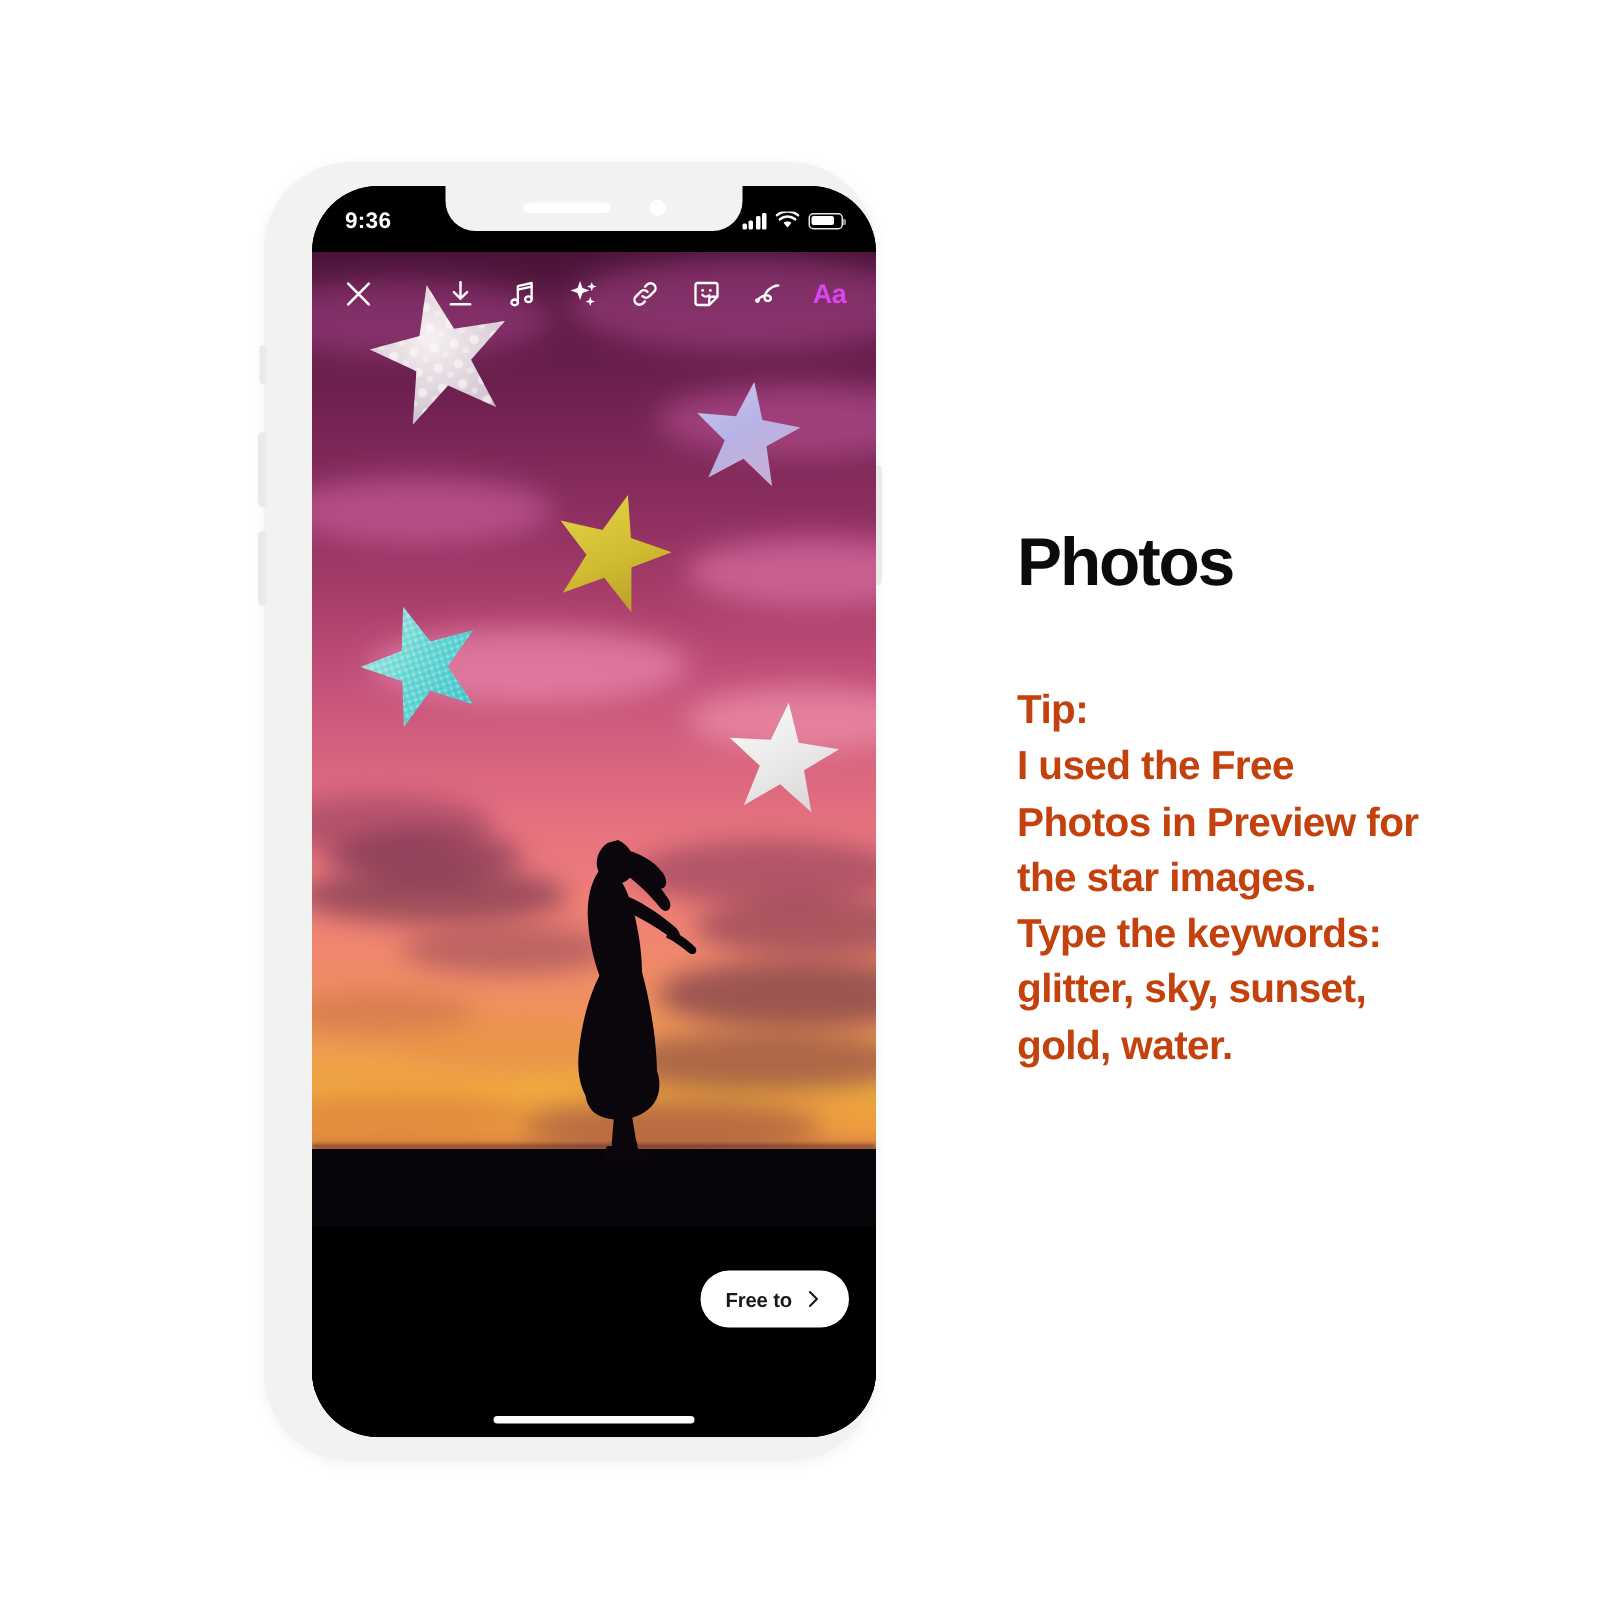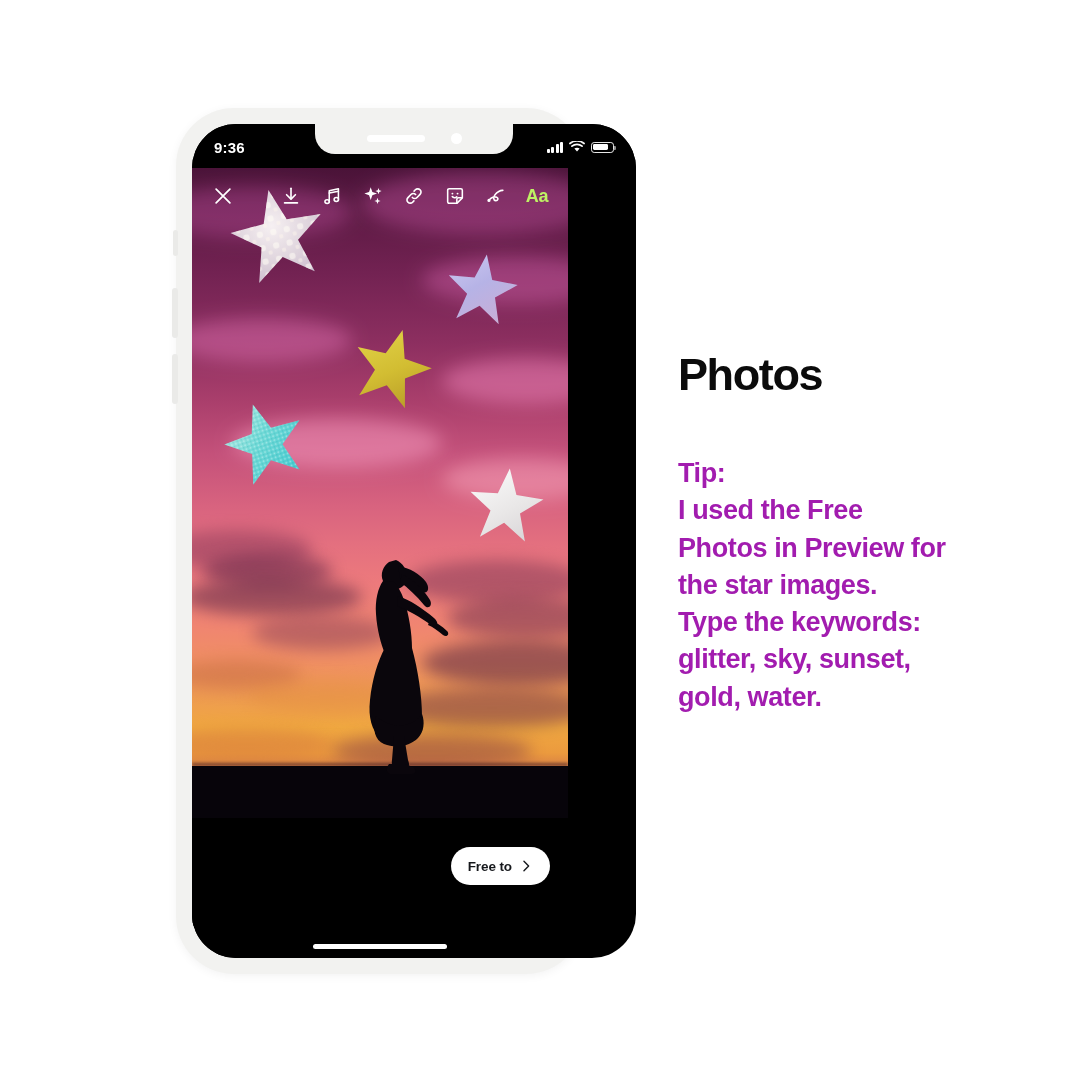--- a/index.html
+++ b/index.html
@@ -44,9 +44,9 @@
 
   .phone-screen {
     position: absolute;
-    left: 16px;
+    left: 32px;
     top: 16px;
-    width: 444px;
+    width: 376px;
     height: 834px;
     border-radius: 44px;
     overflow: hidden;

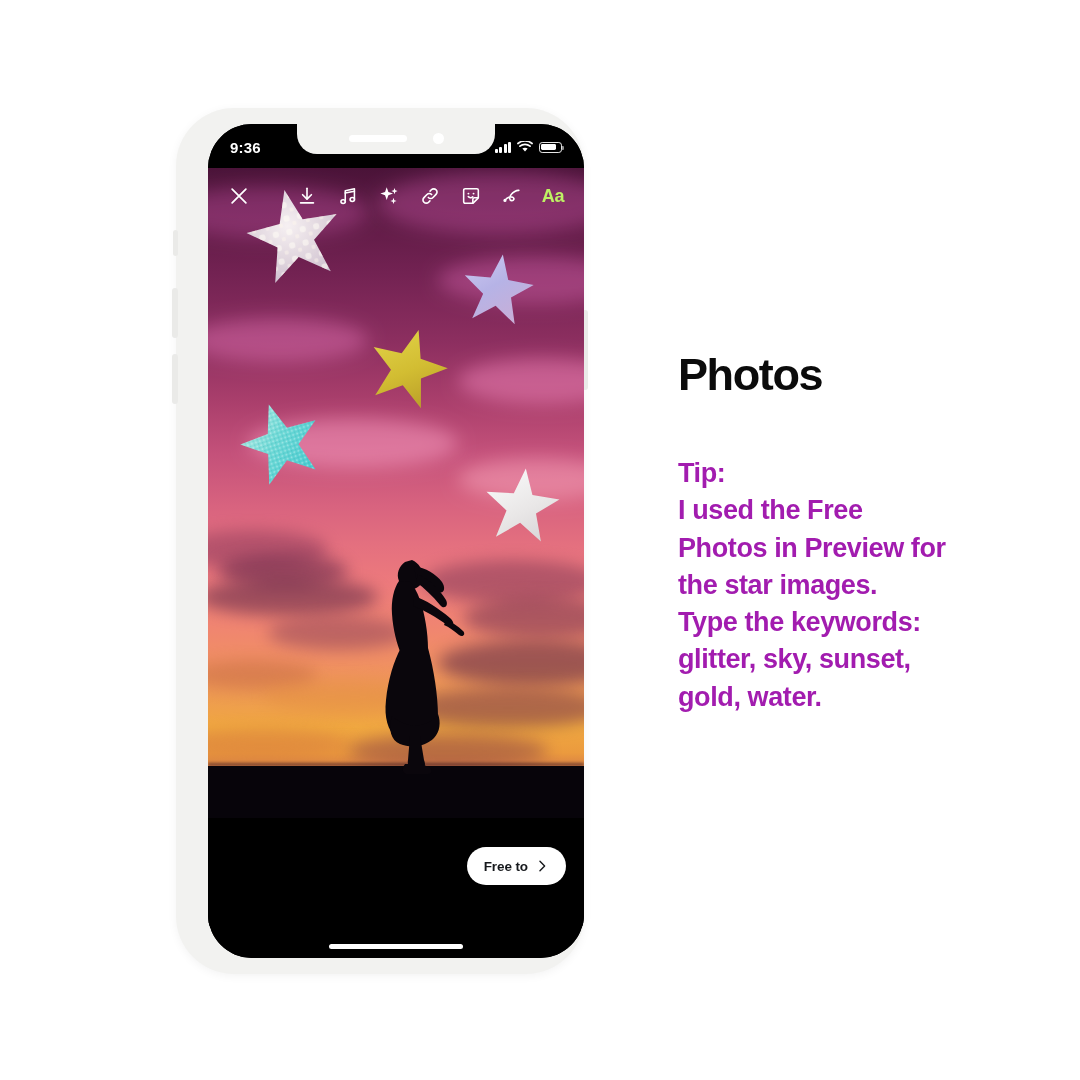--- a/index.html
+++ b/index.html
@@ -239,7 +239,7 @@
   }
   .tbi svg { display: block; }
   .tb-aa {
-    color: #bef264;
+    color: #d946ef;
     font-size: 18px;
     font-weight: bold;
     letter-spacing: -0.3px;

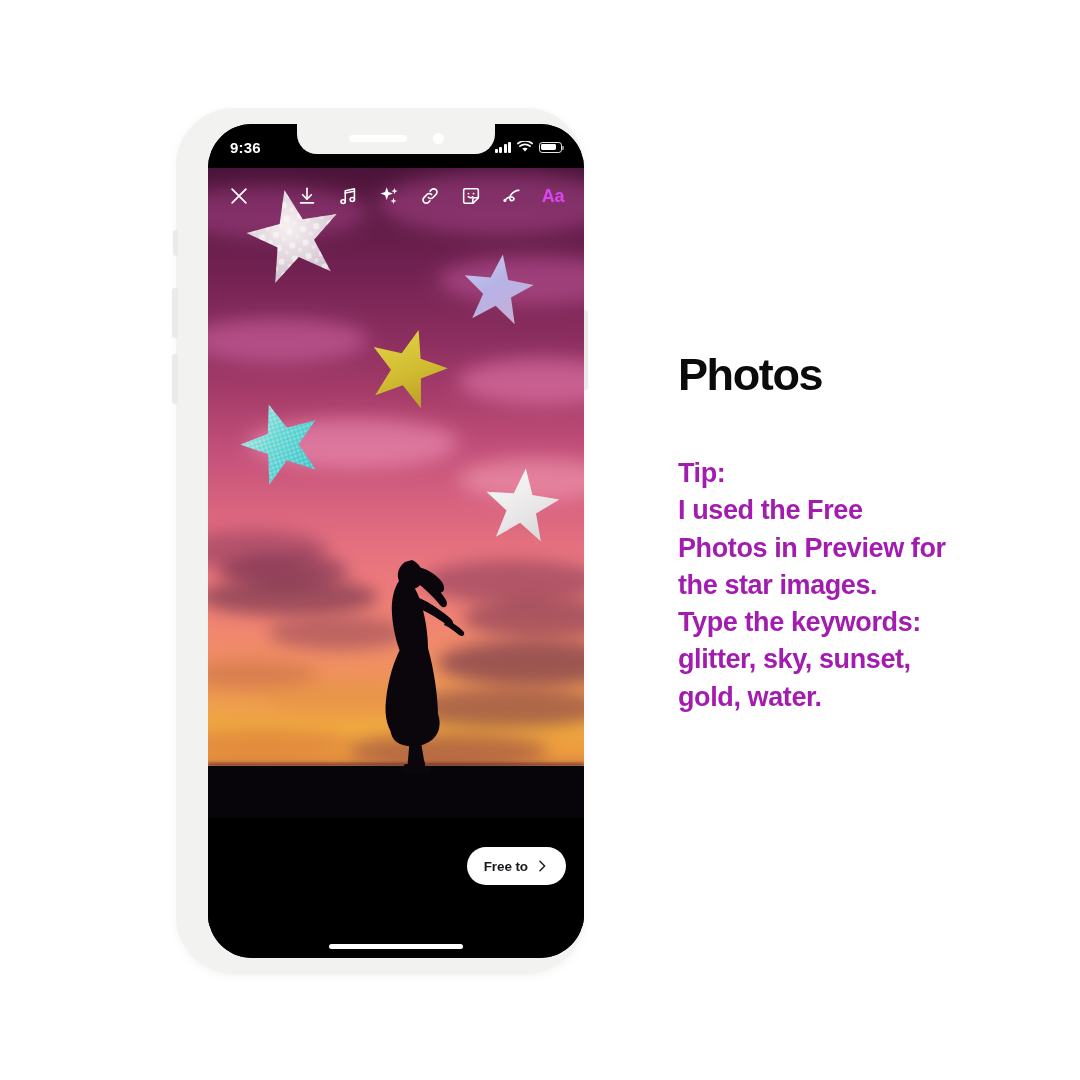--- a/index.html
+++ b/index.html
@@ -335,7 +335,7 @@
   #caption-body {
     font-size: 27px;
     font-weight: bold;
-    color: #a21caf;
+    color: #c2410c;
     line-height: 1.38;
     letter-spacing: -0.4px;
     white-space: pre-line;

